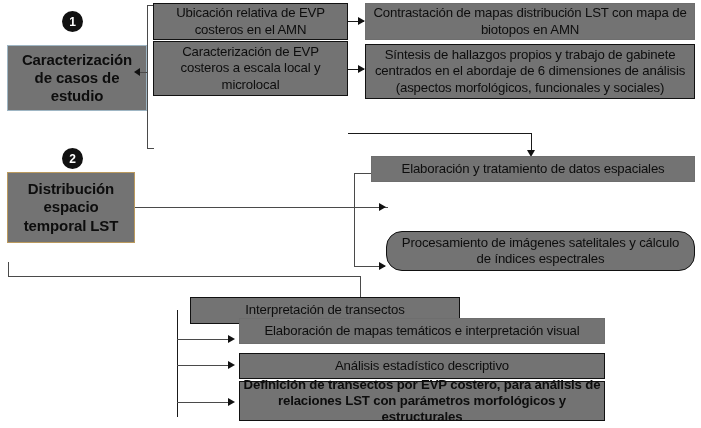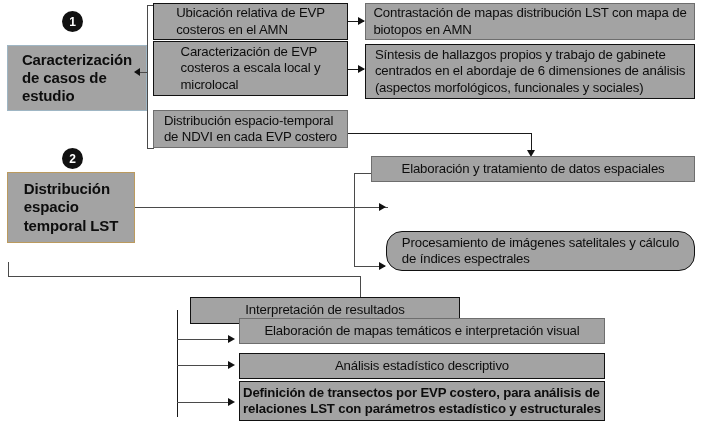--- a/index.html
+++ b/index.html
@@ -21,8 +21,9 @@
     display: flex;
     align-items: center;
     justify-content: center;
+    text-align: center;
     color: #0d0d0d;
-    background: #a3a3a3;
+    background: #737373;
     line-height: 1.22;
     white-space: pre-line;
   }

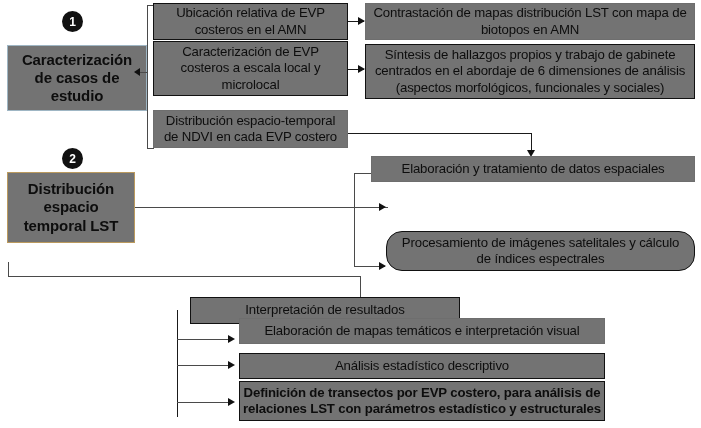--- a/index.html
+++ b/index.html
@@ -127,8 +127,6 @@
 costeros a escala local y
 microlocal</div>
 
-  <div class="box task-box thin" style="left:153px; top:110px; width:195px; height:38px;">Distribución espacio-temporal
-de NDVI en cada EVP costero</div>
 
   <div class="hline dark" style="left:348px; top:21px; width:16px;"></div>
   <div class="arrow-right" style="left:358px; top:17px;"></div>

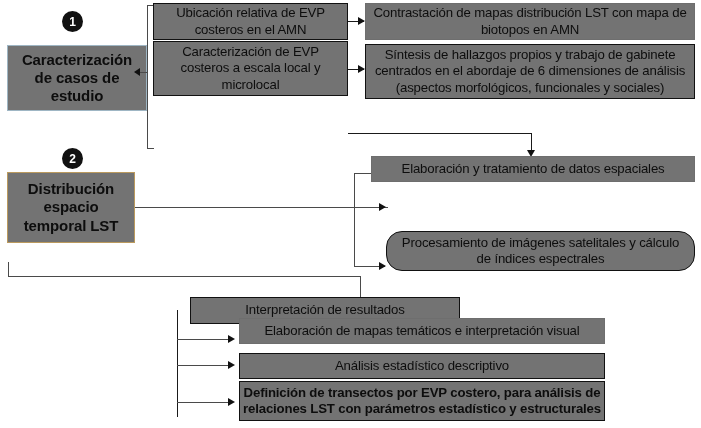--- a/index.html
+++ b/index.html
@@ -169,7 +169,7 @@
   <div class="hline" style="left:8px; top:276px; width:352px;"></div>
   <div class="vline" style="left:360px; top:276px; height:22px;"></div>
 
-  <div class="box task-box" style="left:190px; top:297px; width:270px; height:27px;">Interpretación de resultados</div>
+  <div class="box task-box" style="left:190px; top:297px; width:270px; height:27px;">Interpretación de transectos</div>
 
   <div class="vline dark" style="left:177px; top:310px; height:107px;"></div>
   <div class="hline" style="left:177px; top:339px; width:55px;"></div>

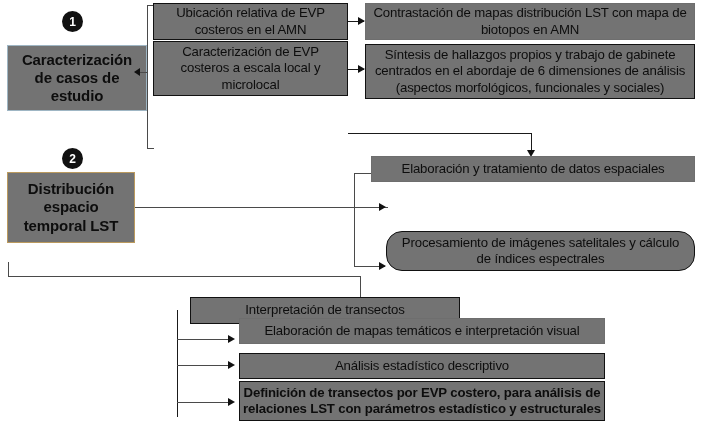--- a/index.html
+++ b/index.html
@@ -184,7 +184,7 @@
   <div class="box task-box" style="left:239px; top:353px; width:366px; height:26px;">Análisis estadístico descriptivo</div>
 
   <div class="box task-box bold-text" style="left:239px; top:381px; width:366px; height:40px;">Definición de transectos por EVP costero, para análisis de
-relaciones LST con parámetros estadístico y estructurales</div>
+relaciones LST con parámetros morfológicos y estructurales</div>
 
 </div>
 

